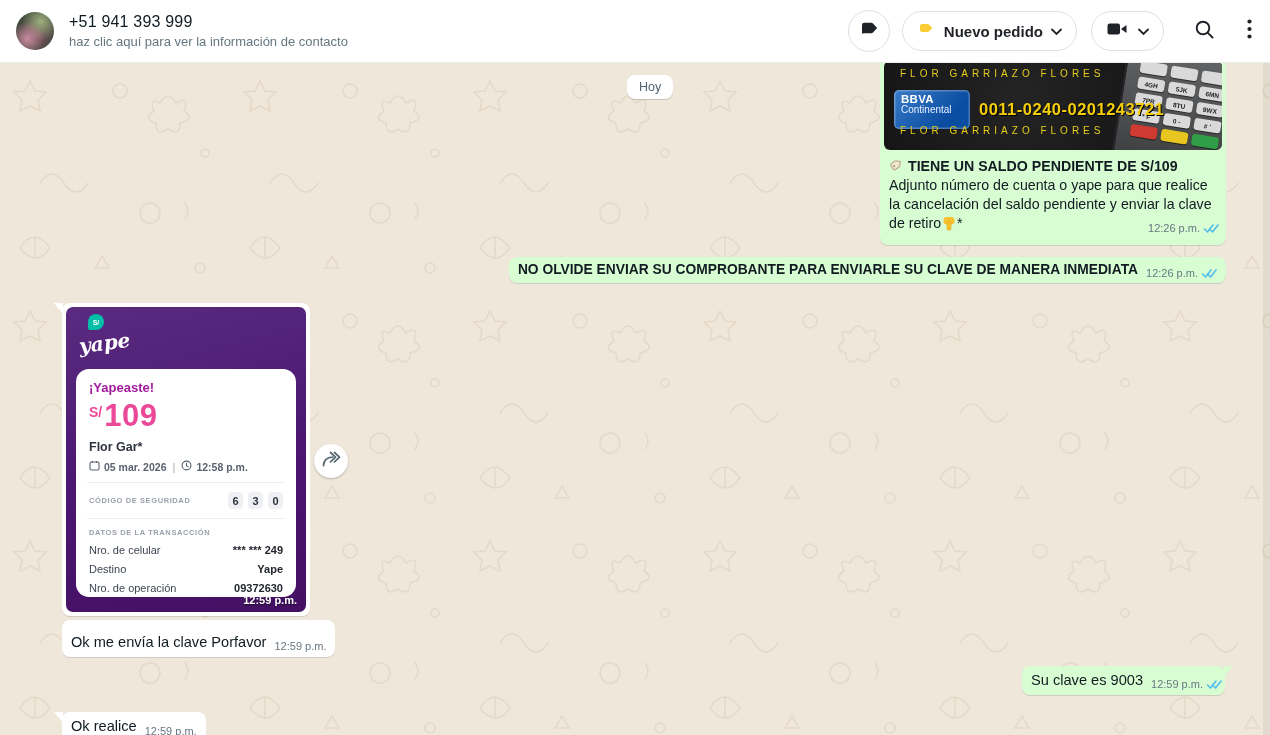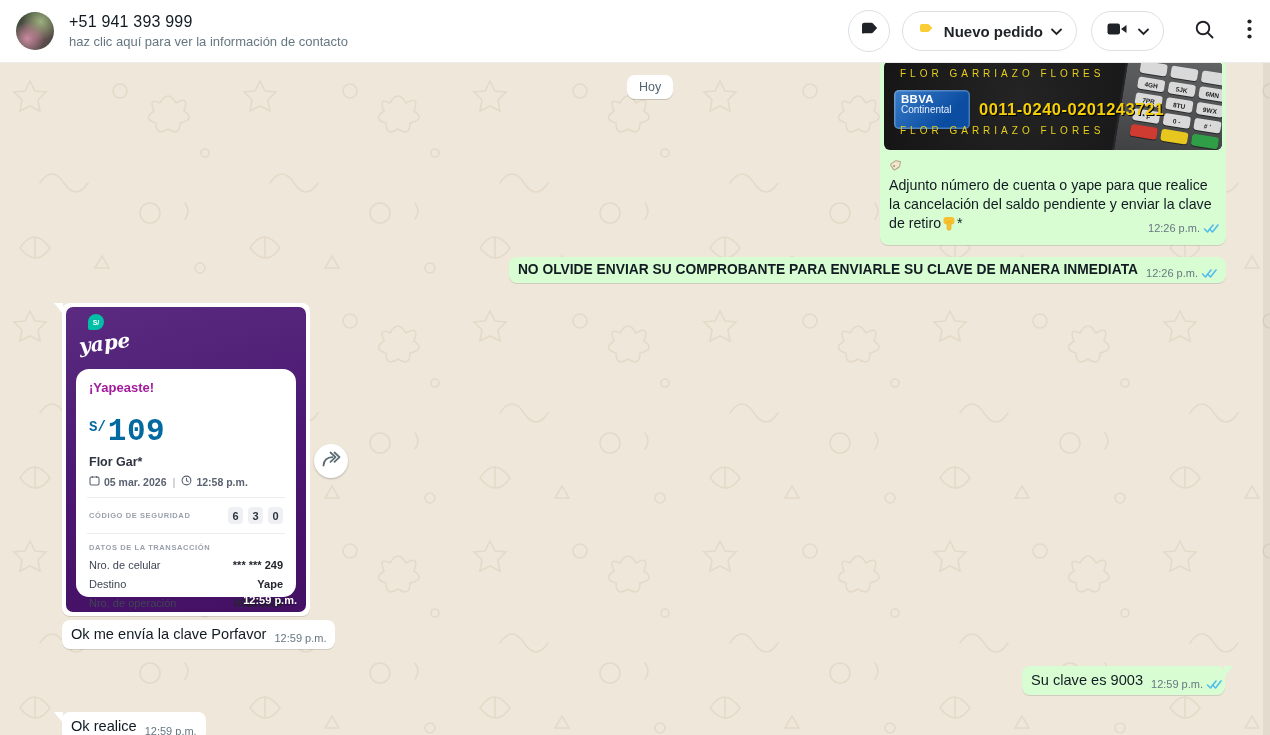--- a/index.html
+++ b/index.html
@@ -251,7 +251,7 @@
                   <circle cx="5.4" cy="7" r=".9" fill="#8c7d60"></circle>
                 </g>
               </svg>
-          </span>
+          </span><span class="cap-title">TIENE UN SALDO PENDIENTE DE S/109</span>
         </div>
         <div>
           <span>Adjunto número de cuenta o yape para que realice la cancelación del saldo pendiente y enviar la clave de retiro</span><span class="emoji emoji-down">

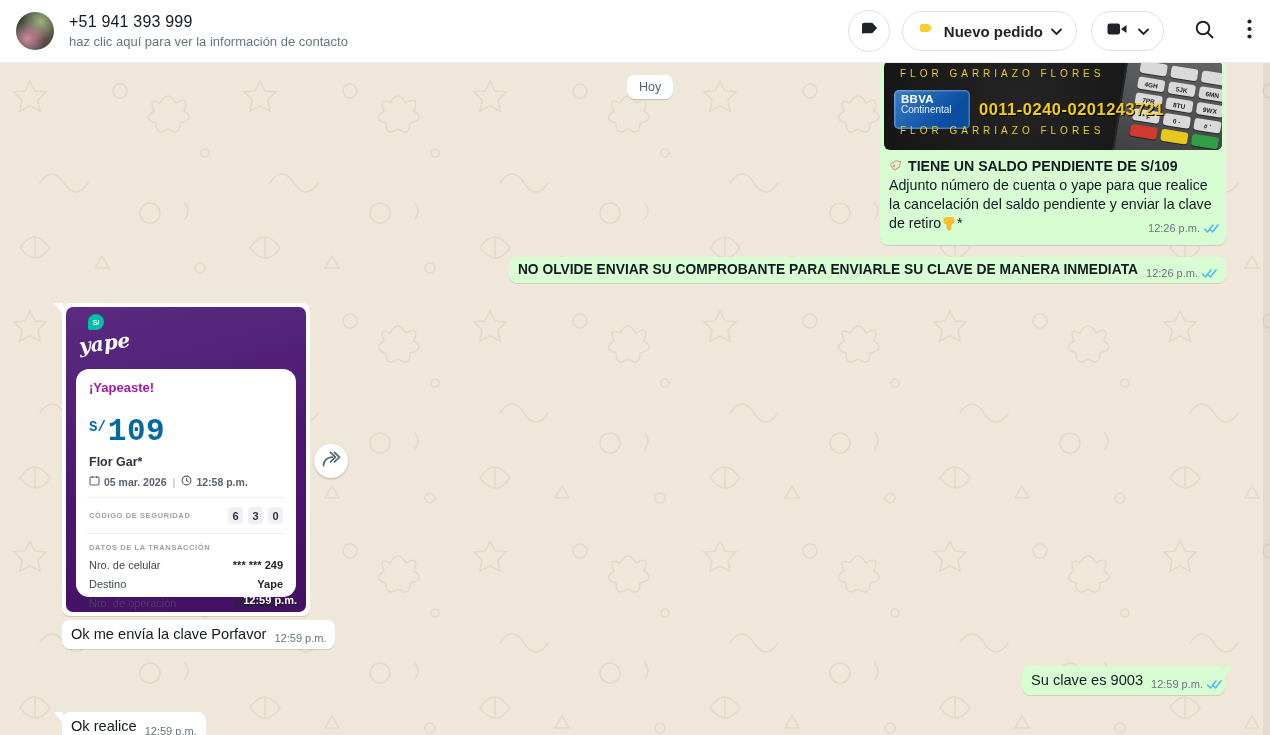--- a/index.html
+++ b/index.html
@@ -92,7 +92,7 @@
   .yape-card { position:absolute; left:10px; top:62px; width:220px; height:228px; background:#fff; border-radius:13px;
                padding:11px 13px; }
   .yp-title { color:#a21a9e; font-weight:bold; font-size:13px; }
-  .yp-amount { color:#0369a1; margin-top:19px;font-family:Liberation Mono, monospace; }
+  .yp-amount { color:#ec4899; margin-top:3px; }
   .yp-cur { font-size:14px; font-weight:bold; vertical-align:9px; }
   .yp-num { font-size:31px; font-weight:bold; letter-spacing:.5px; margin-left:2px; }
   .yp-payee { font-size:12.5px; font-weight:bold; color:#2e3340; margin-top:6px; }

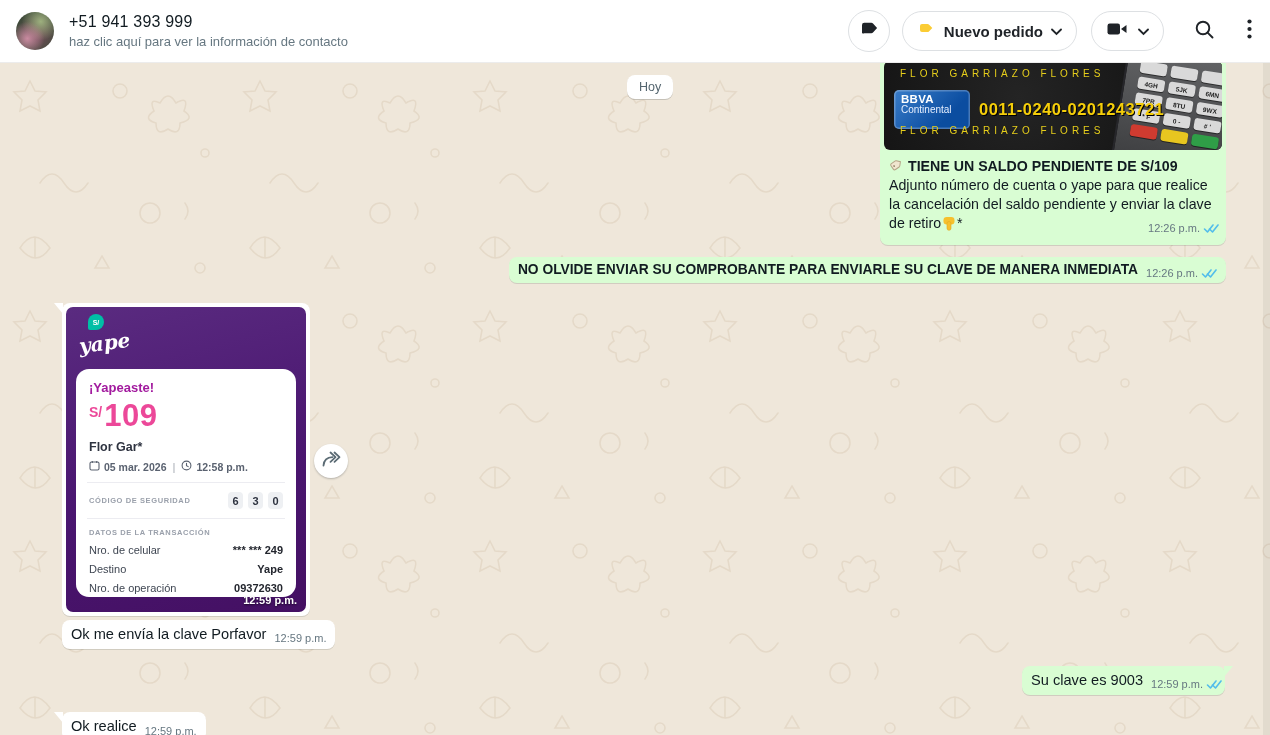--- a/index.html
+++ b/index.html
@@ -113,7 +113,7 @@
   .fwd-btn { position:absolute; left:314px; top:381px; width:34px; height:34px; border-radius:50%; background:#fff;
              box-shadow:0 1px 2px rgba(11,20,26,.25); display:flex; align-items:center; justify-content:center; cursor:pointer; }
 
-  .msg-ok1 { left:62px; top:557px; padding:6px 9px 7px 9px; display:flex; align-items:flex-end; white-space:nowrap; }
+  .msg-ok1 { left:62px; top:557px; padding:14px 9px 7px 9px; display:flex; align-items:flex-end; white-space:nowrap; }
   .msg-clave { right:45px; top:603px; padding:6px 3px 7px 9px; display:flex; align-items:flex-end; white-space:nowrap; }
   .msg-ok2 { left:62px; top:649px; padding:6px 9px 7px 9px; display:flex; align-items:flex-end; white-space:nowrap; }
   .txt15 { font-size:14.6px; }

